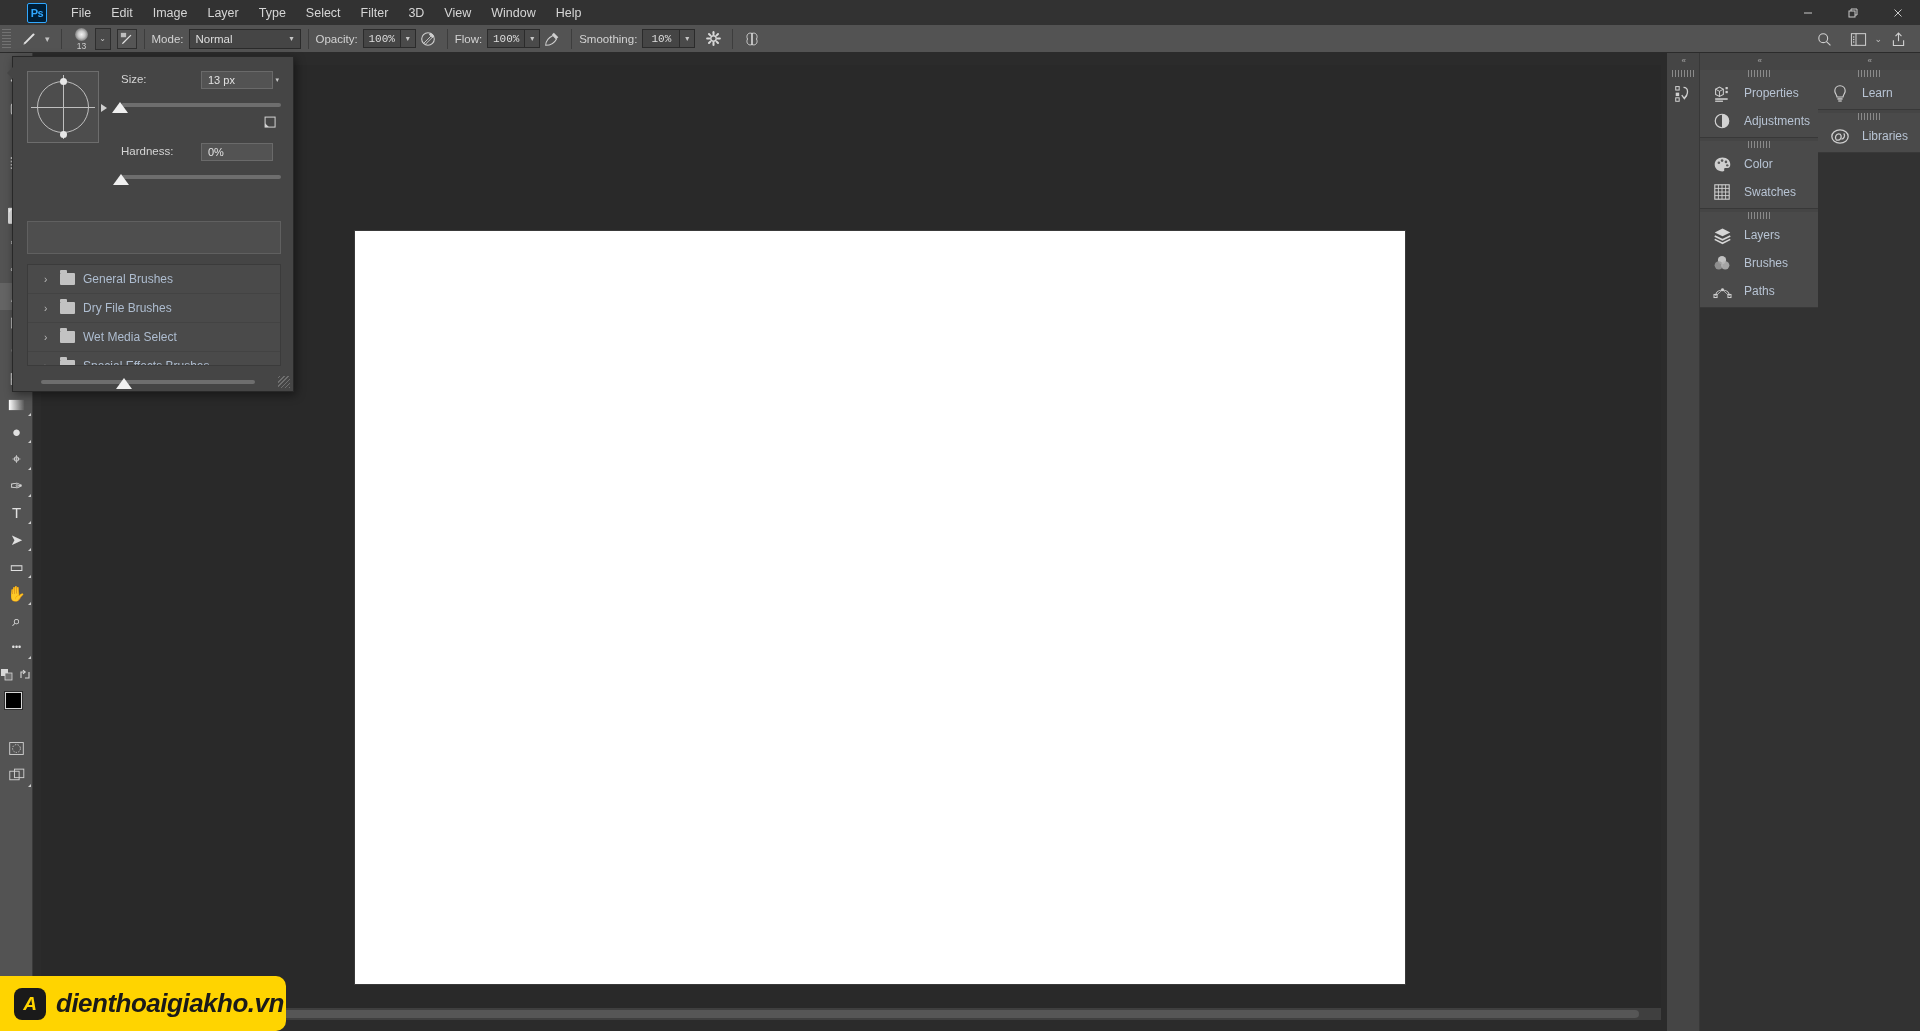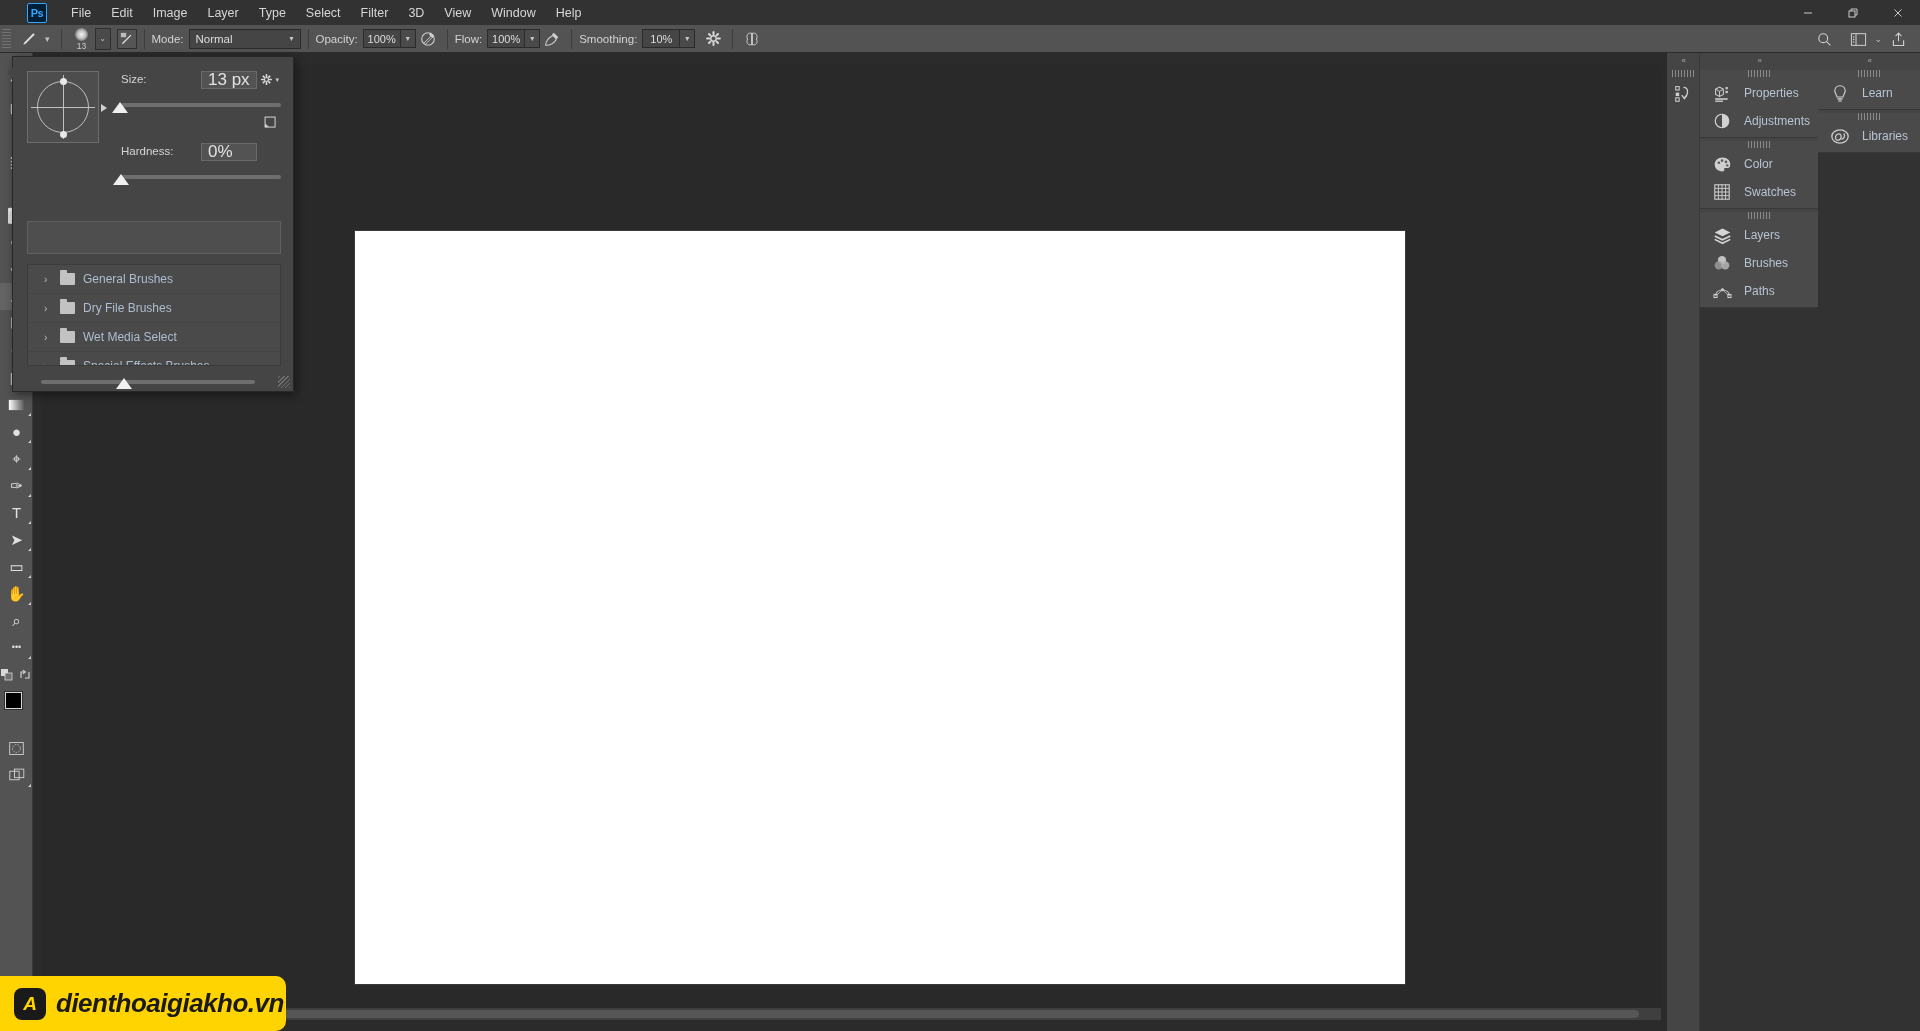--- a/index.html
+++ b/index.html
@@ -70,7 +70,7 @@
   }
   .ob-field {
     height: 19px; width: 38px; background: #454545; border: 1px solid #2b2b2b;
-    color: #dedede; font-size: 11px; display: flex; align-items: center; justify-content: center;
+    color: #dedede; font-size: 11px; display: flex; align-items: center; justify-content: center; font-family: Liberation Mono, monospace;
   }
   .ob-spin {
     width: 15px; height: 19px; background: #4a4a4a; border: 1px solid #2b2b2b; border-left: none;

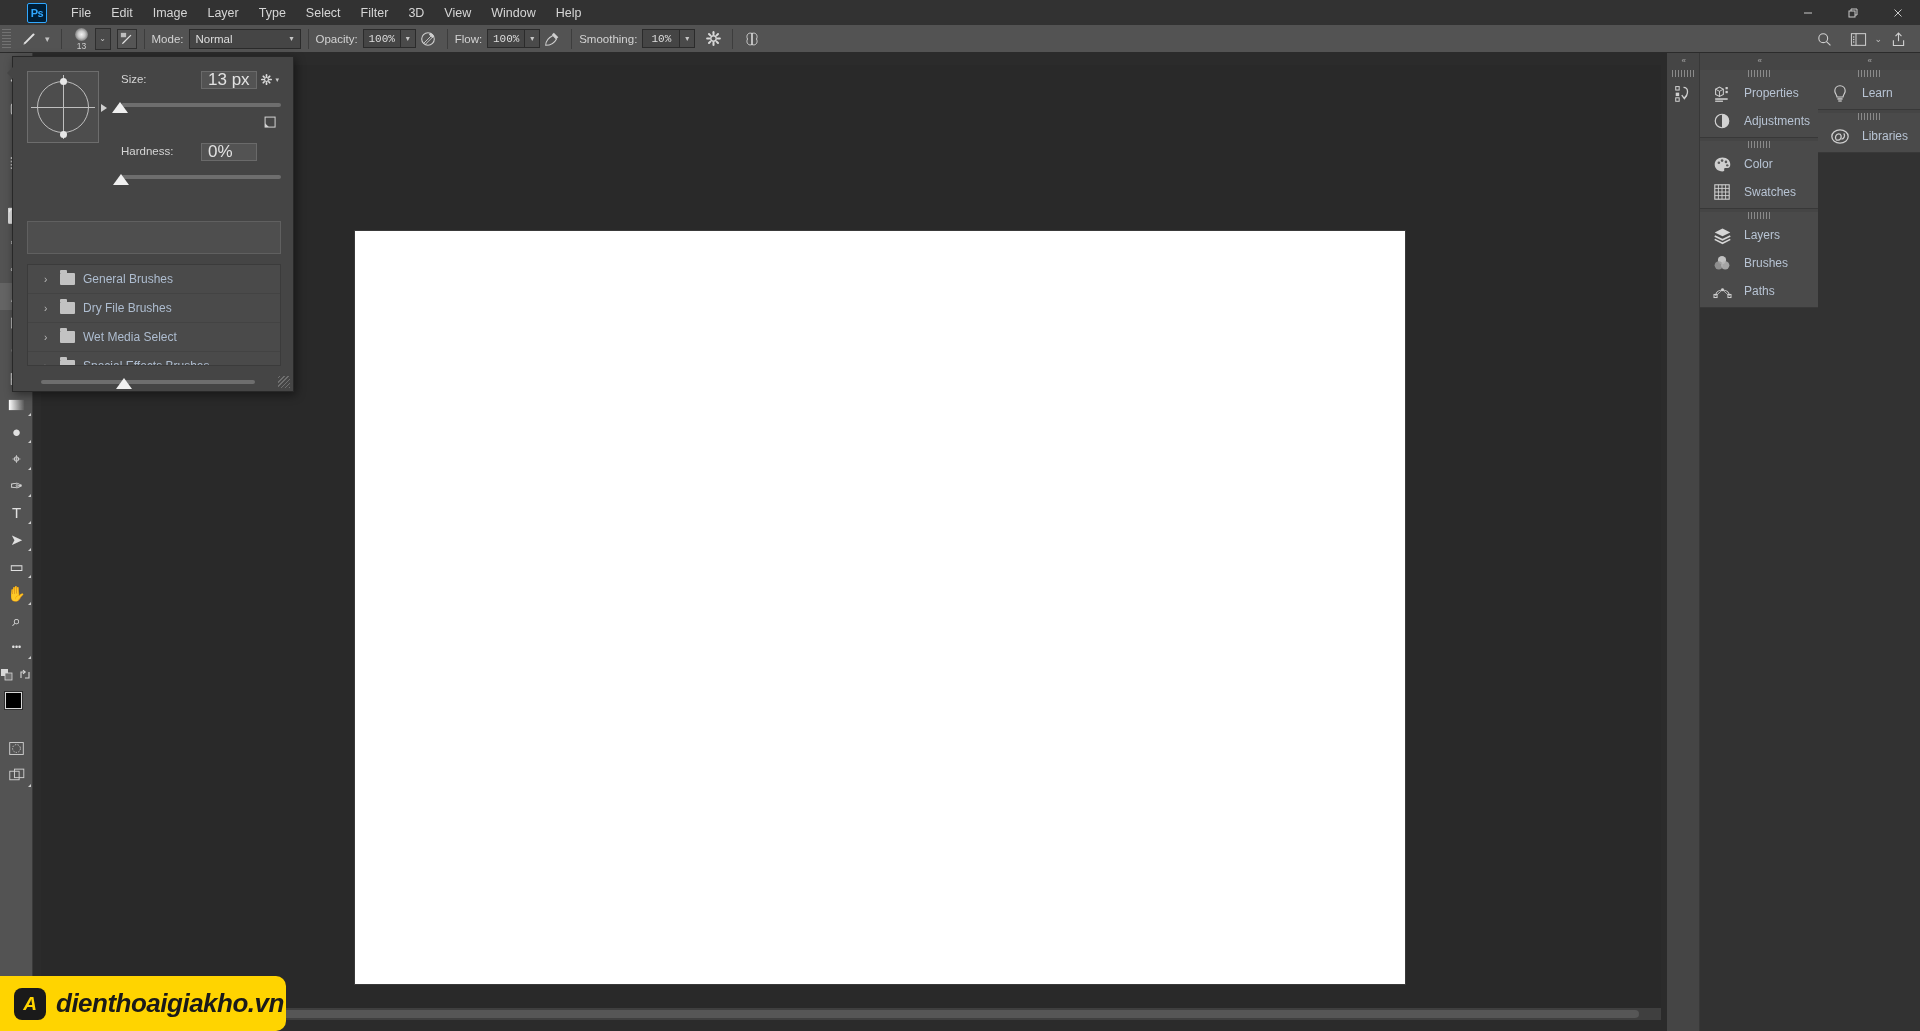--- a/index.html
+++ b/index.html
@@ -182,8 +182,8 @@
   .bp-newbtn { position: absolute; right: 15px; top: 58px; }
   .bp-field-label { position: absolute; color: #d4d4d4; font-size: 11.5px; }
   .bp-field {
-    position: absolute; height: 18px; width: 56px; background: #535353; border: 1px solid #6a6a6a;
-    color: #e2e2e2; font-size: 17px; display: flex; align-items: center; padding-left: 6px;
+    position: absolute; height: 18px; width: 72px; background: #535353; border: 1px solid #6a6a6a;
+    color: #e2e2e2; font-size: 11px; display: flex; align-items: center; padding-left: 6px;
   }
   .bp-slider { position: absolute; height: 4px; background: #6e6e6e; border-radius: 2px; }
   .bp-knob {

